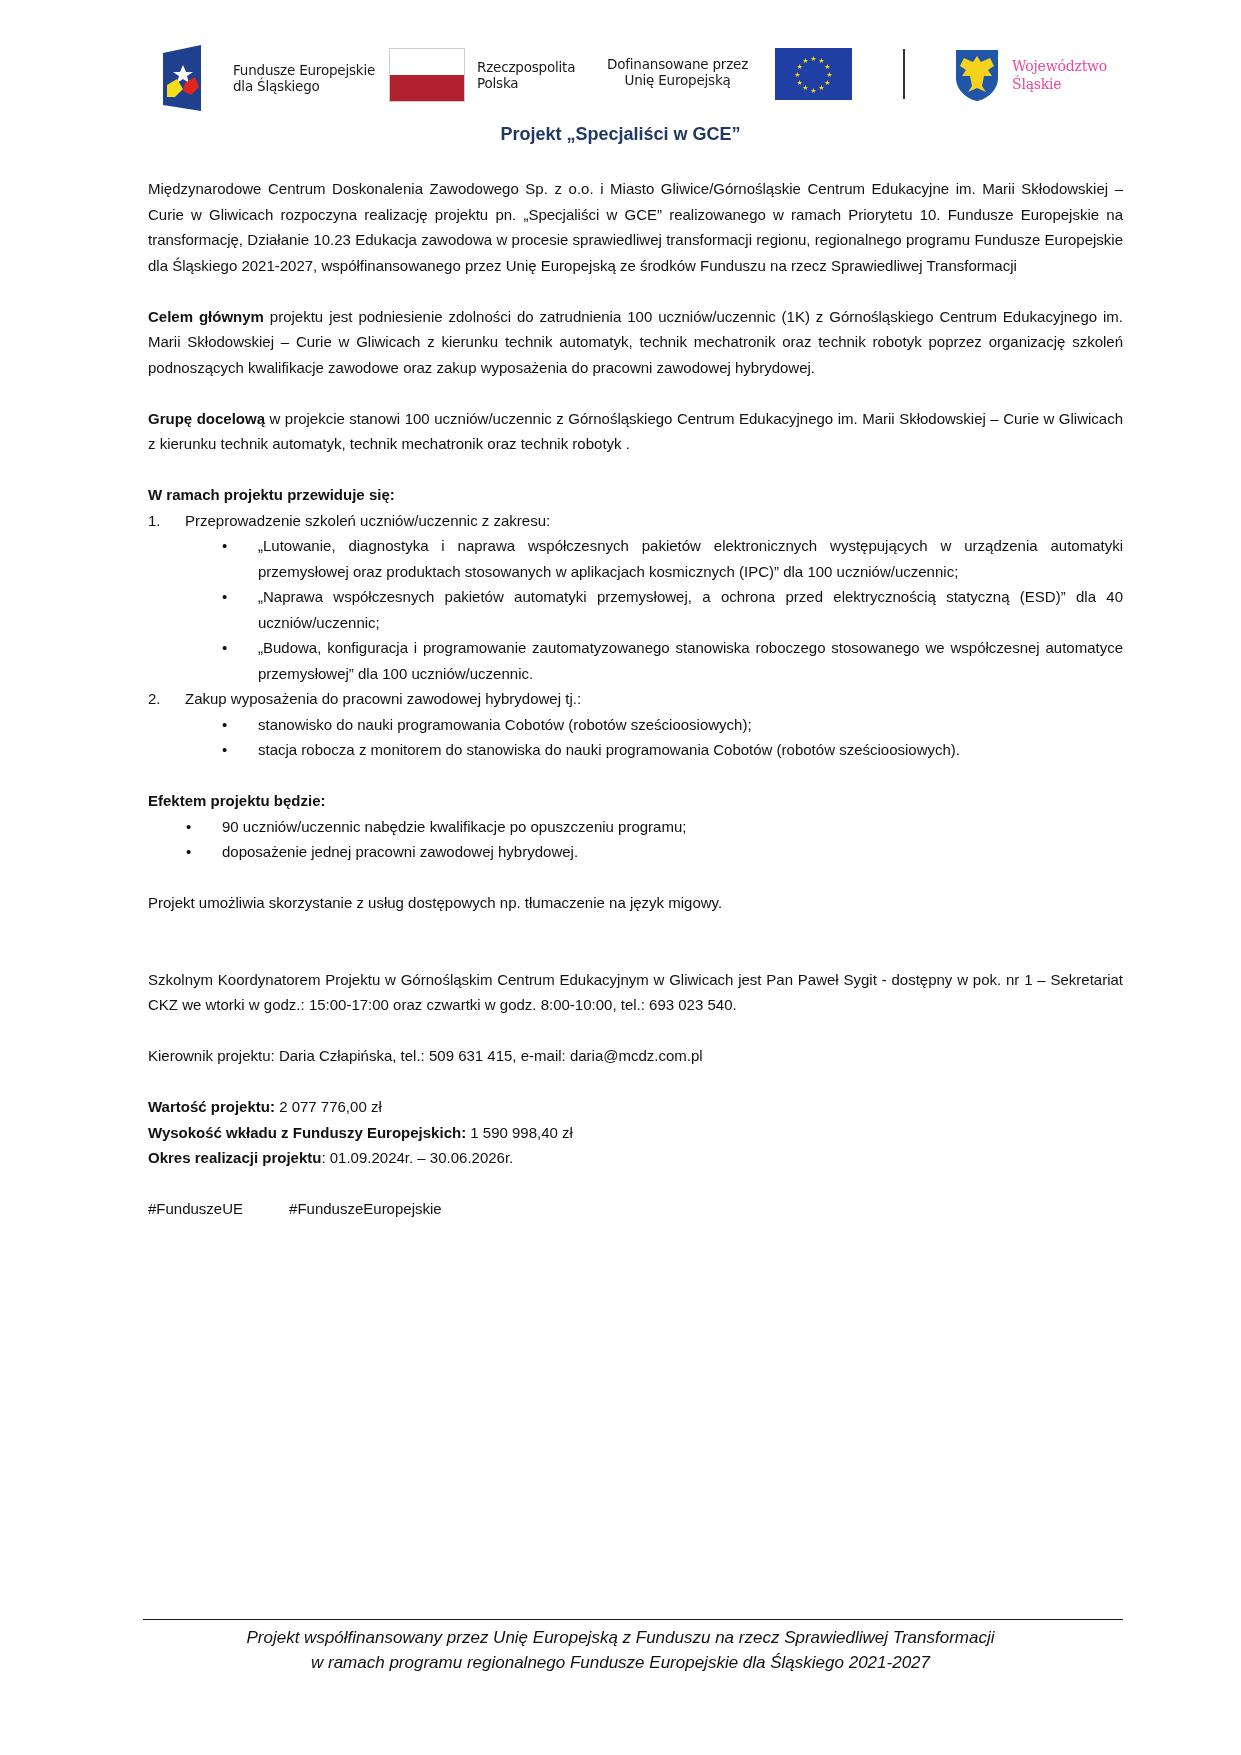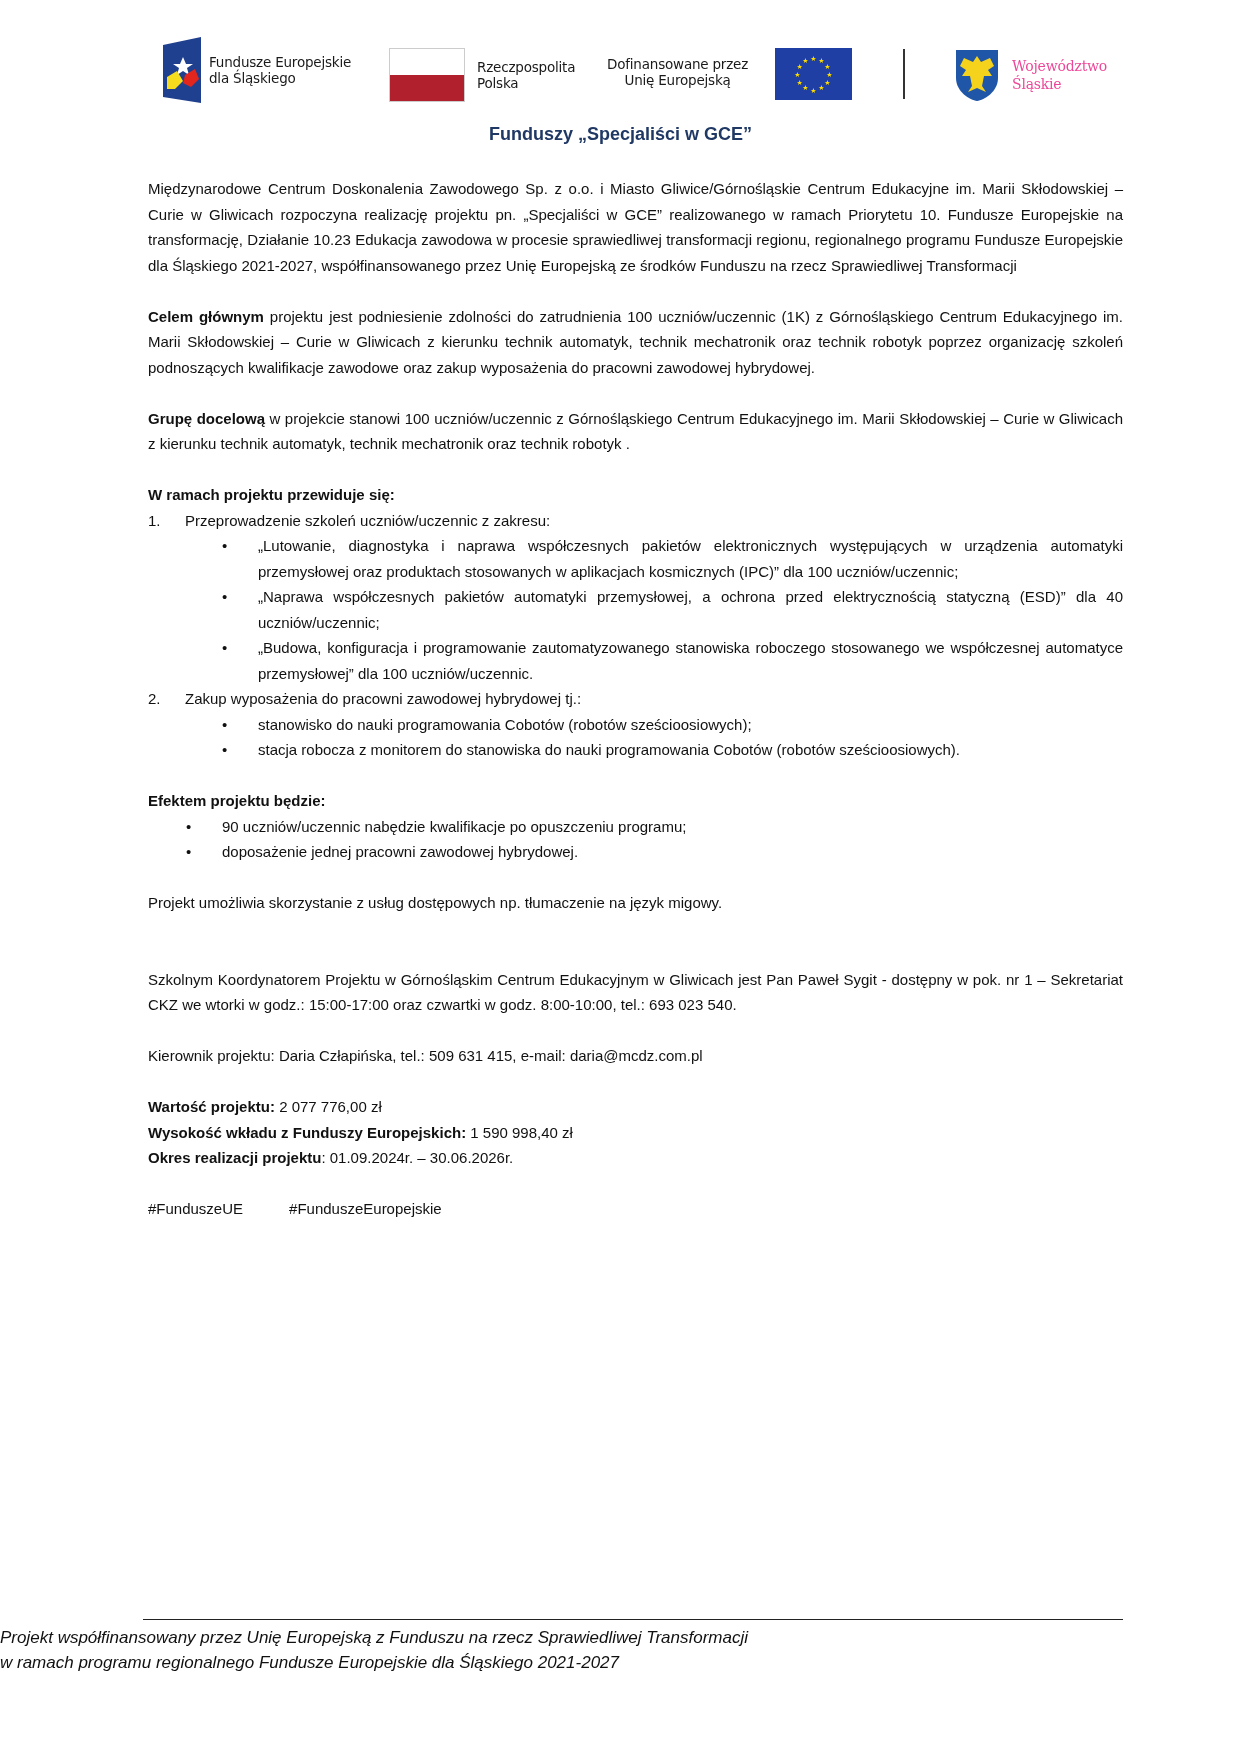--- a/index.html
+++ b/index.html
@@ -8,7 +8,7 @@
   .logos { position: absolute; top: 30px; left: 0; width: 1241px; height: 80px; }
   .logo { position: absolute; display: flex; align-items: center; }
   .logo-text { font-size: 13.5px; line-height: 16px; color: #1a1a1a; font-family: "DejaVu Sans", sans-serif; letter-spacing: -0.2px; }
-  .fe-logo { left: 163px; top: 7px; }
+  .fe-logo { left: 163px; top: 15px; gap: 24px; }
   .fe-logo svg { width: 38px; height: 66px; }
   .fe-logo .logo-text { margin-left: 8px; }
   .pl-logo { left: 389px; top: 18px; }

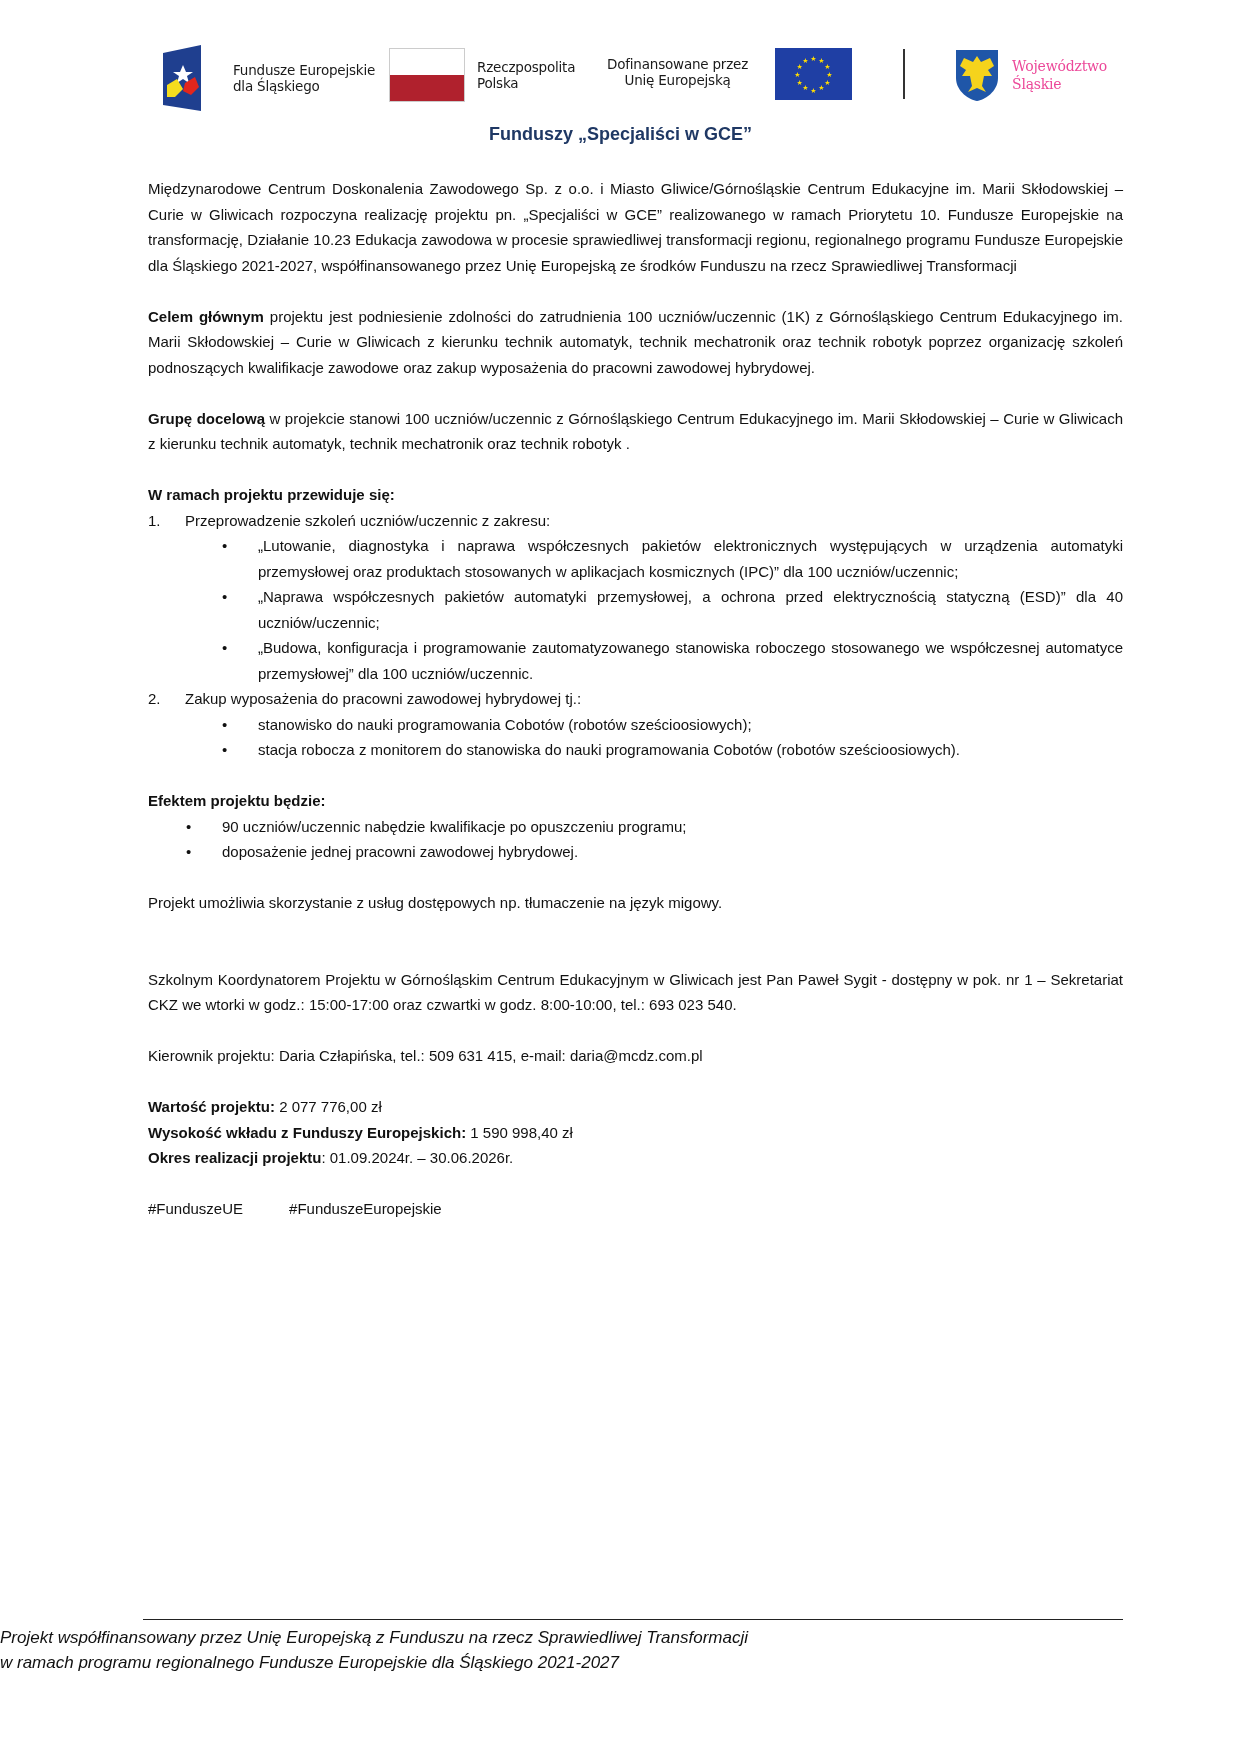--- a/index.html
+++ b/index.html
@@ -112,7 +112,7 @@
   </div>
 </div>
 
-<div class="title">Funduszy „Specjaliści w GCE”</div>
+<div class="title">Projekt „Specjaliści w GCE”</div>
 
 <div class="content">
   <p class="p">Międzynarodowe Centrum Doskonalenia Zawodowego Sp. z o.o. i Miasto Gliwice/Górnośląskie Centrum Edukacyjne im. Marii Skłodowskiej – Curie w Gliwicach rozpoczyna realizację projektu pn. „Specjaliści w GCE” realizowanego w ramach Priorytetu 10. Fundusze Europejskie na transformację, Działanie 10.23 Edukacja zawodowa w procesie sprawiedliwej transformacji regionu, regionalnego programu Fundusze Europejskie dla Śląskiego 2021-2027, współfinansowanego przez Unię Europejską ze środków Funduszu na rzecz Sprawiedliwej Transformacji</p>

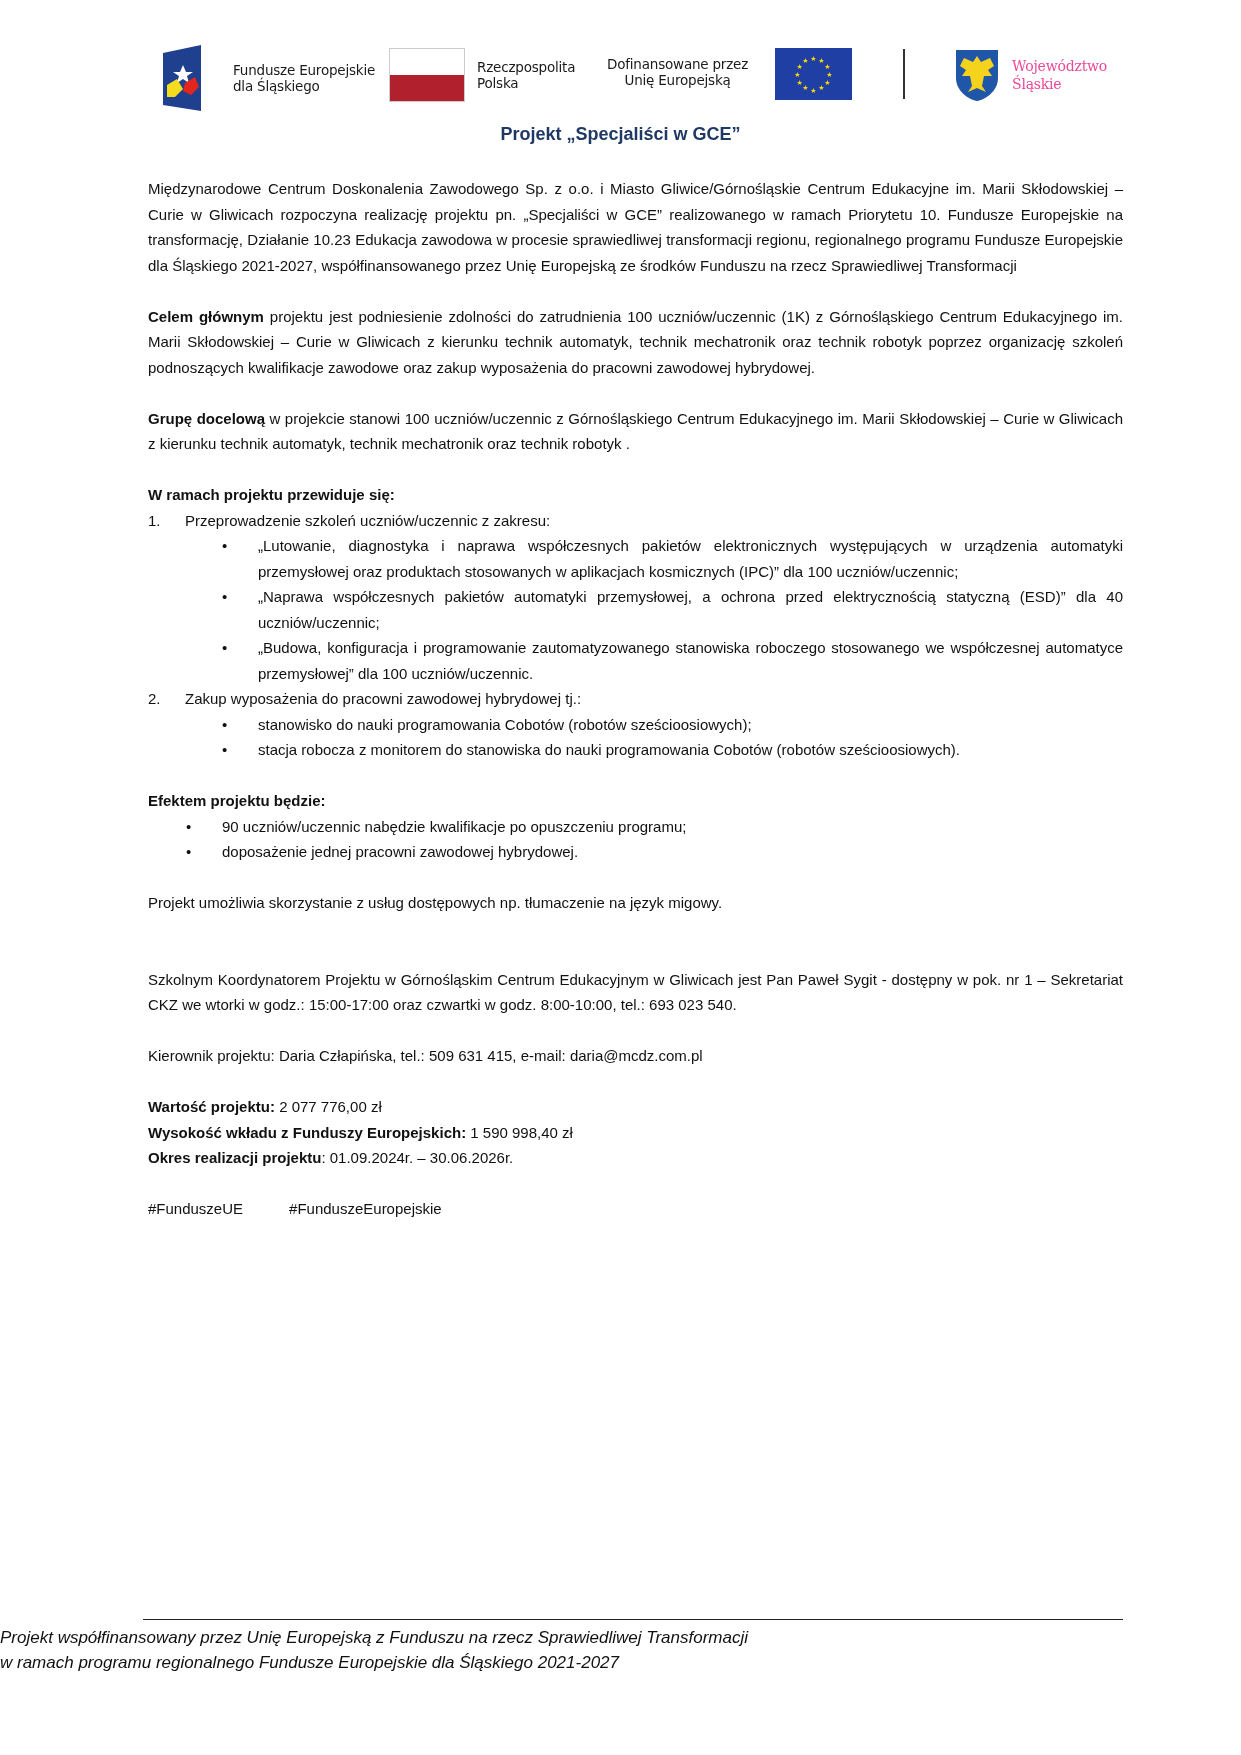--- a/index.html
+++ b/index.html
@@ -44,7 +44,7 @@
   .tags .t2 { margin-left: 46px; }
 
   .footer-line { position: absolute; top: 1619px; left: 143px; width: 980px; height: 1px; background: #222; }
-  .footer { position: absolute; top: 1625px; left: 0; width: 1241px; text-align: left;
+  .footer { position: absolute; top: 1625px; left: 0; width: 1241px; text-align: center;
             font-style: italic; font-size: 17px; line-height: 25px; }
 </style>
 </head>

